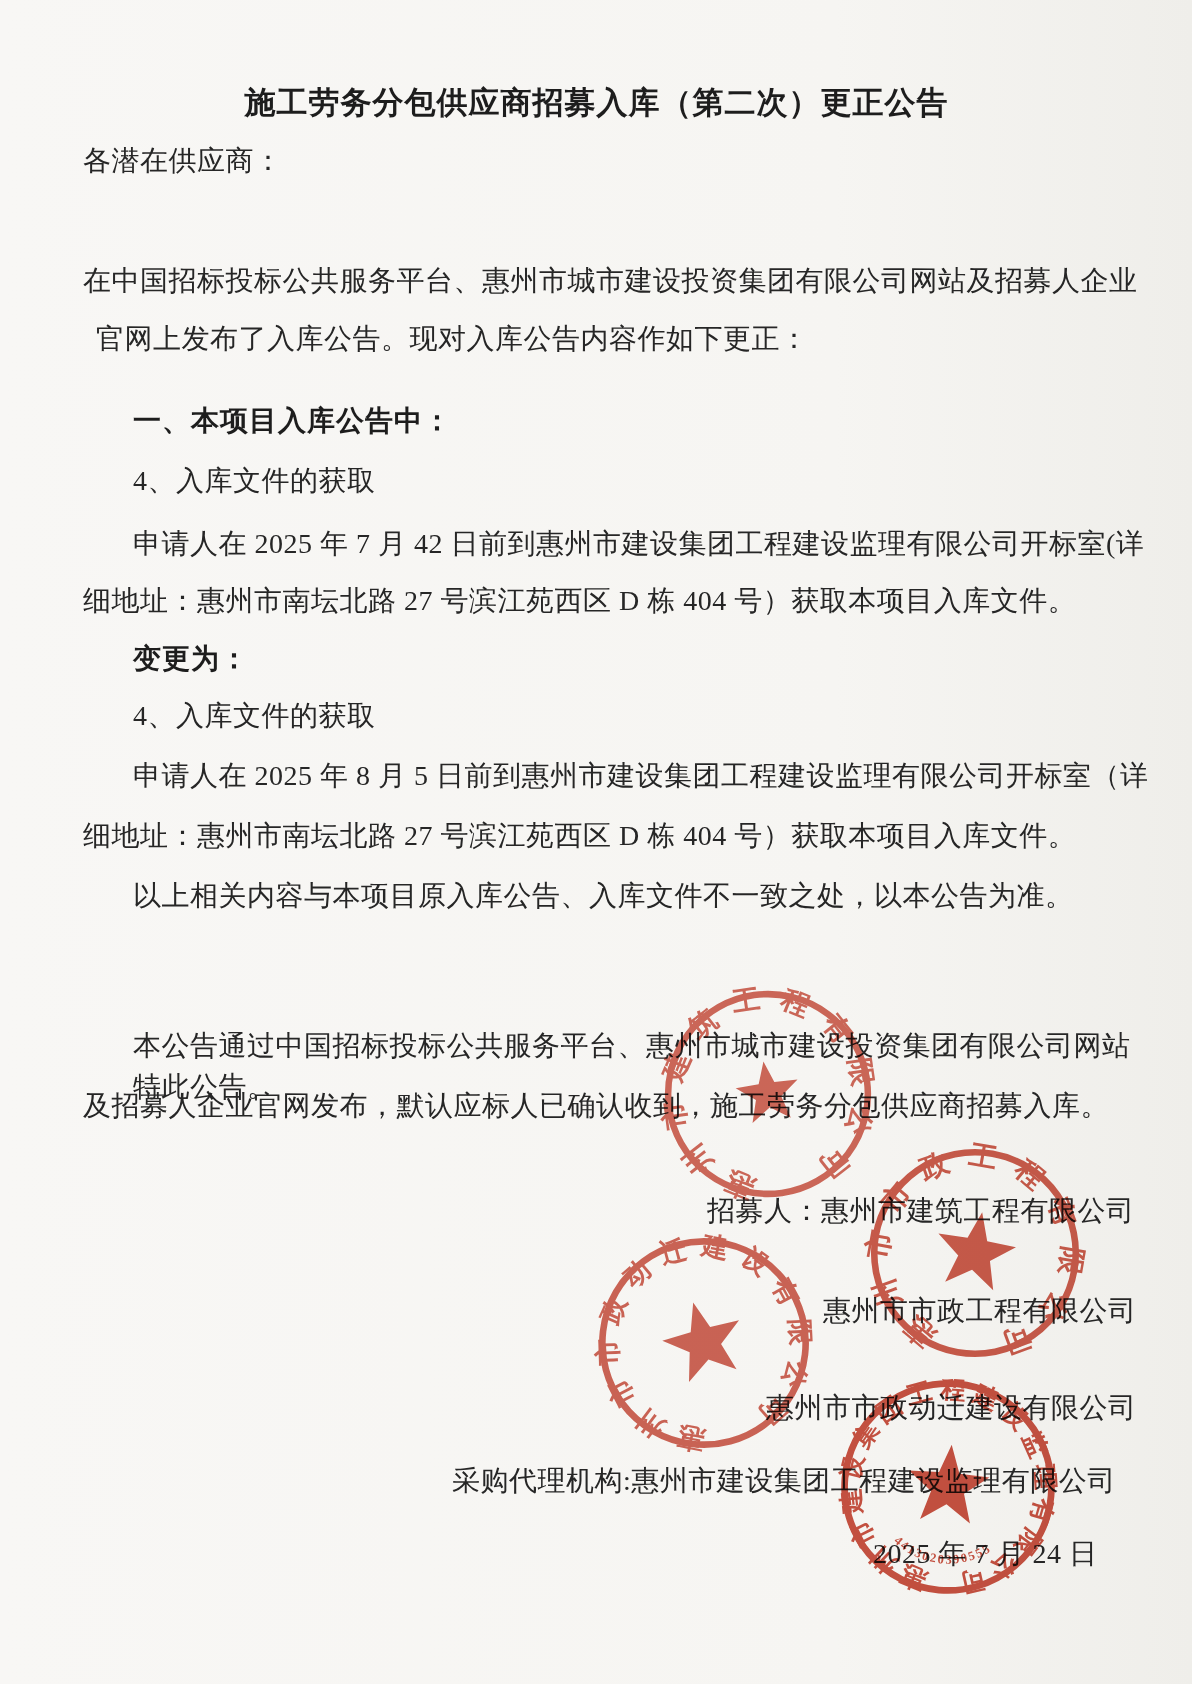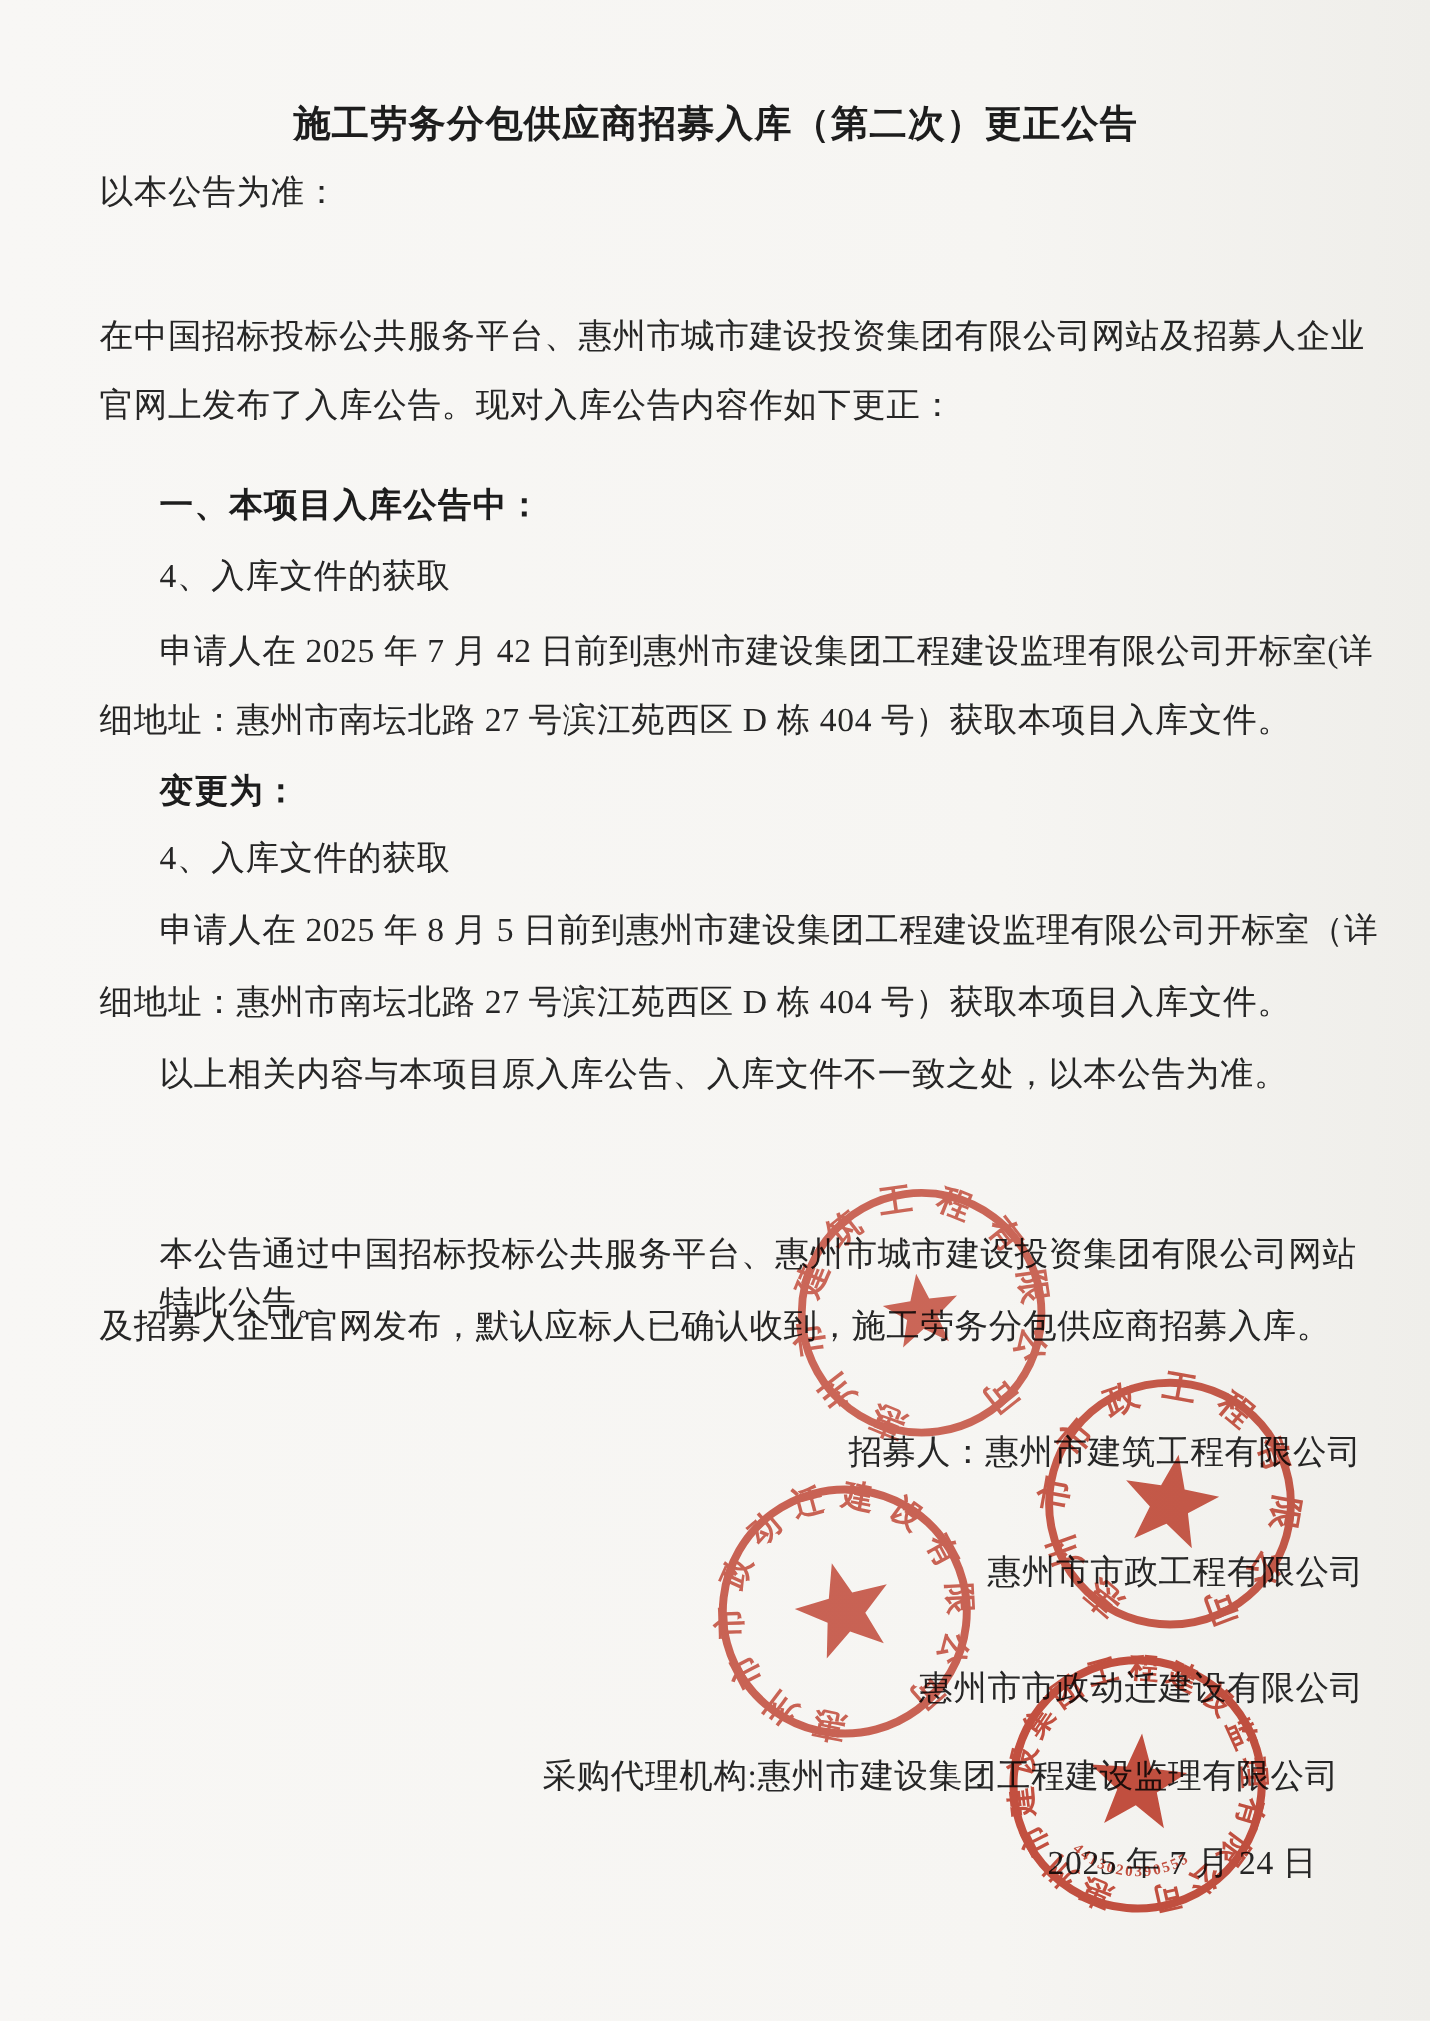--- a/index.html
+++ b/index.html
@@ -34,7 +34,7 @@
 
   <div class="line doc-title">施工劳务分包供应商招募入库（第二次）更正公告</div>
 
-  <div class="line" style="top:146px;">以本公告为准：</div>
+  <div class="line" style="top:146px;">各潜在供应商：</div>
 
   <div class="line" style="top:266px;">在中国招标投标公共服务平台、惠州市城市建设投资集团有限公司网站及招募人企业</div>
   <div class="line" style="top:324px;">官网上发布了入库公告。现对入库公告内容作如下更正：</div>

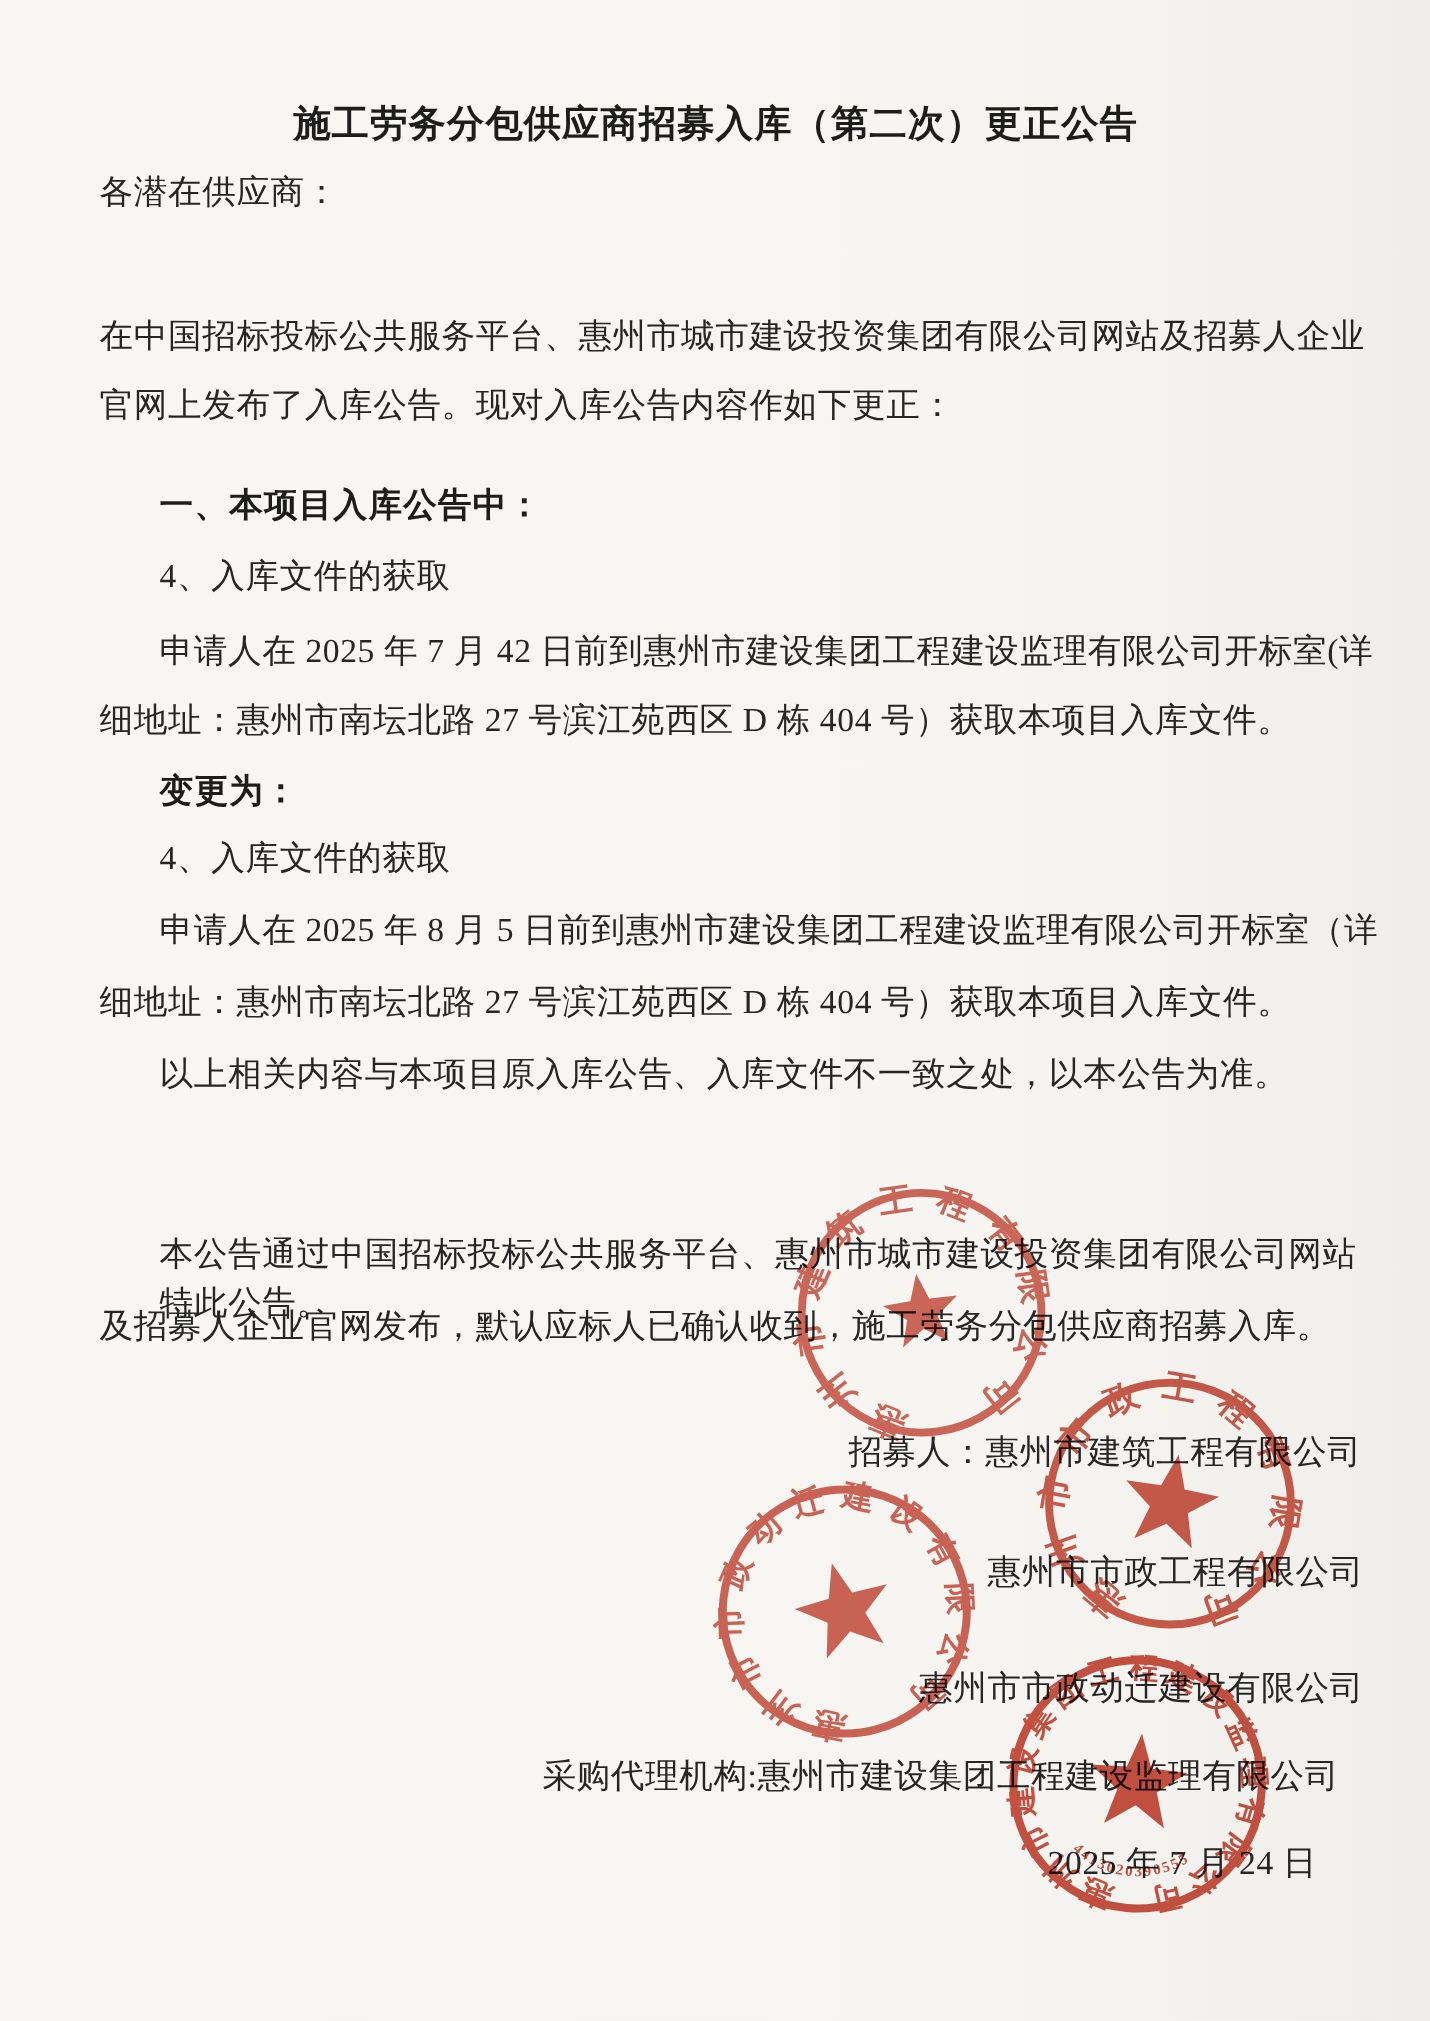--- a/index.html
+++ b/index.html
@@ -37,7 +37,7 @@
   <div class="line" style="top:146px;">各潜在供应商：</div>
 
   <div class="line" style="top:266px;">在中国招标投标公共服务平台、惠州市城市建设投资集团有限公司网站及招募人企业</div>
-  <div class="line" style="top:324px;">官网上发布了入库公告。现对入库公告内容作如下更正：</div>
+  <div class="line" style="top:324px;margin-left:13px;">官网上发布了入库公告。现对入库公告内容作如下更正：</div>
 
   <div class="line indent bold-heading" style="top:406px;">一、本项目入库公告中：</div>
 

